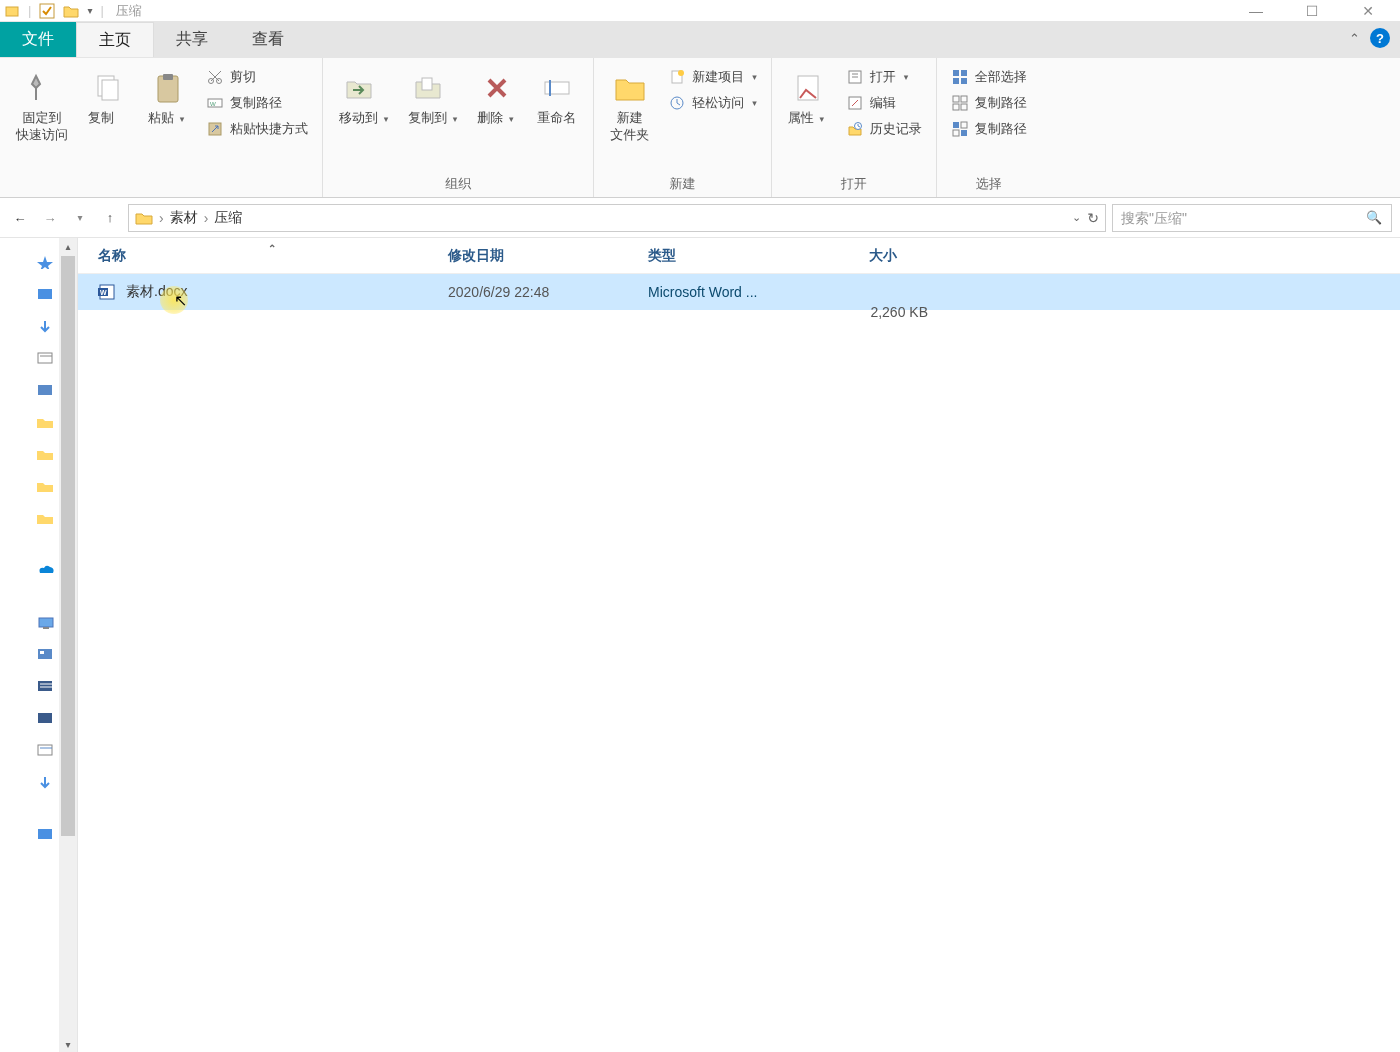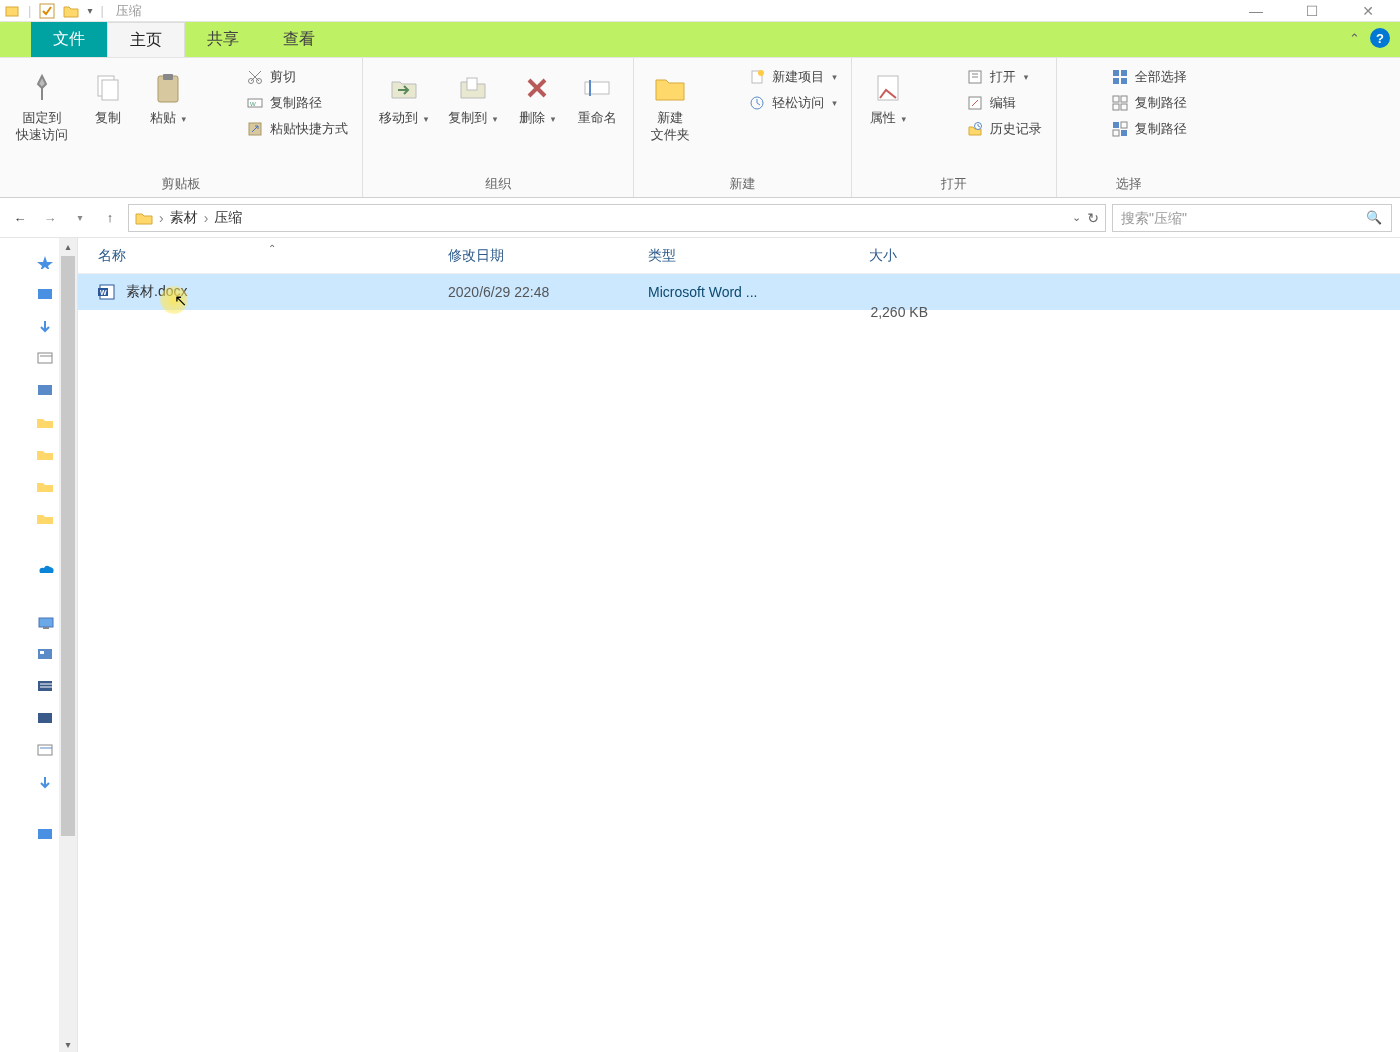--- a/index.html
+++ b/index.html
@@ -14,7 +14,7 @@
 .win-btn { width: 32px; height: 20px; display: flex; align-items: center; justify-content: center; color: #888; font-size: 14px; cursor: pointer; }
 
 
-.tabs-row { height: 36px; display: flex; align-items: stretch; background: #bef264; border-bottom: 1px solid #e5e5e5; position: relative; padding-left: 31px; }
+.tabs-row { height: 36px; display: flex; align-items: stretch; background: #e5e5e5; border-bottom: 1px solid #e5e5e5; position: relative; }
 .tab { padding: 0 22px; display: flex; align-items: center; font-size: 16px; color: #444; cursor: pointer; }
 .tab.file { background: #00a2a2; color: #fff; }
 .tab.active { background: #f5f5f5; border: 1px solid #ddd; border-bottom: none; color: #222; }

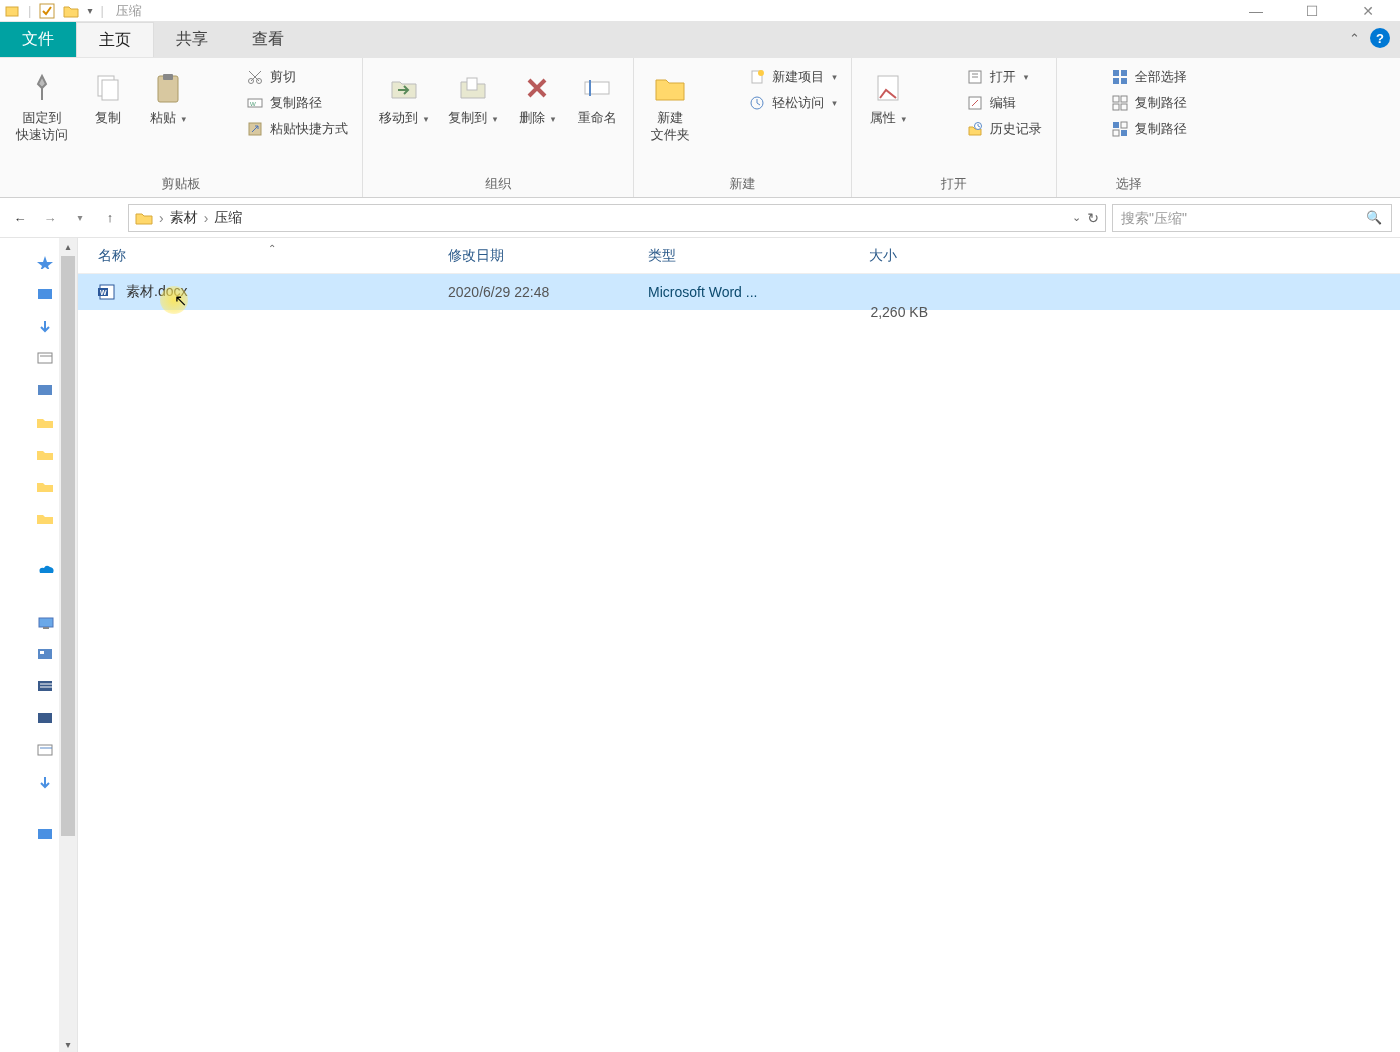--- a/index.html
+++ b/index.html
@@ -30,7 +30,7 @@
 .rib-big .icon-box { width: 40px; height: 40px; display: flex; align-items: center; justify-content: center; }
 .rib-big .lbl { font-size: 13px; color: #444; text-align: center; line-height: 1.3; margin-top: 2px; }
 .rib-small-col { display: flex; flex-direction: column; gap: 4px; padding-top: 2px; }
-.rib-small { display: flex; align-items: center; gap: 6px; font-size: 13px; color: #444; padding: 2px 4px; cursor: pointer; white-space: nowrap; margin-left: 40px; }
+.rib-small { display: flex; align-items: center; gap: 6px; font-size: 13px; color: #444; padding: 2px 4px; cursor: pointer; white-space: nowrap; }
 .rib-small .sicon { width: 18px; height: 18px; display: flex; align-items: center; justify-content: center; }
 .rib-drop { font-size: 9px; color: #666; margin-left: 2px; }
 

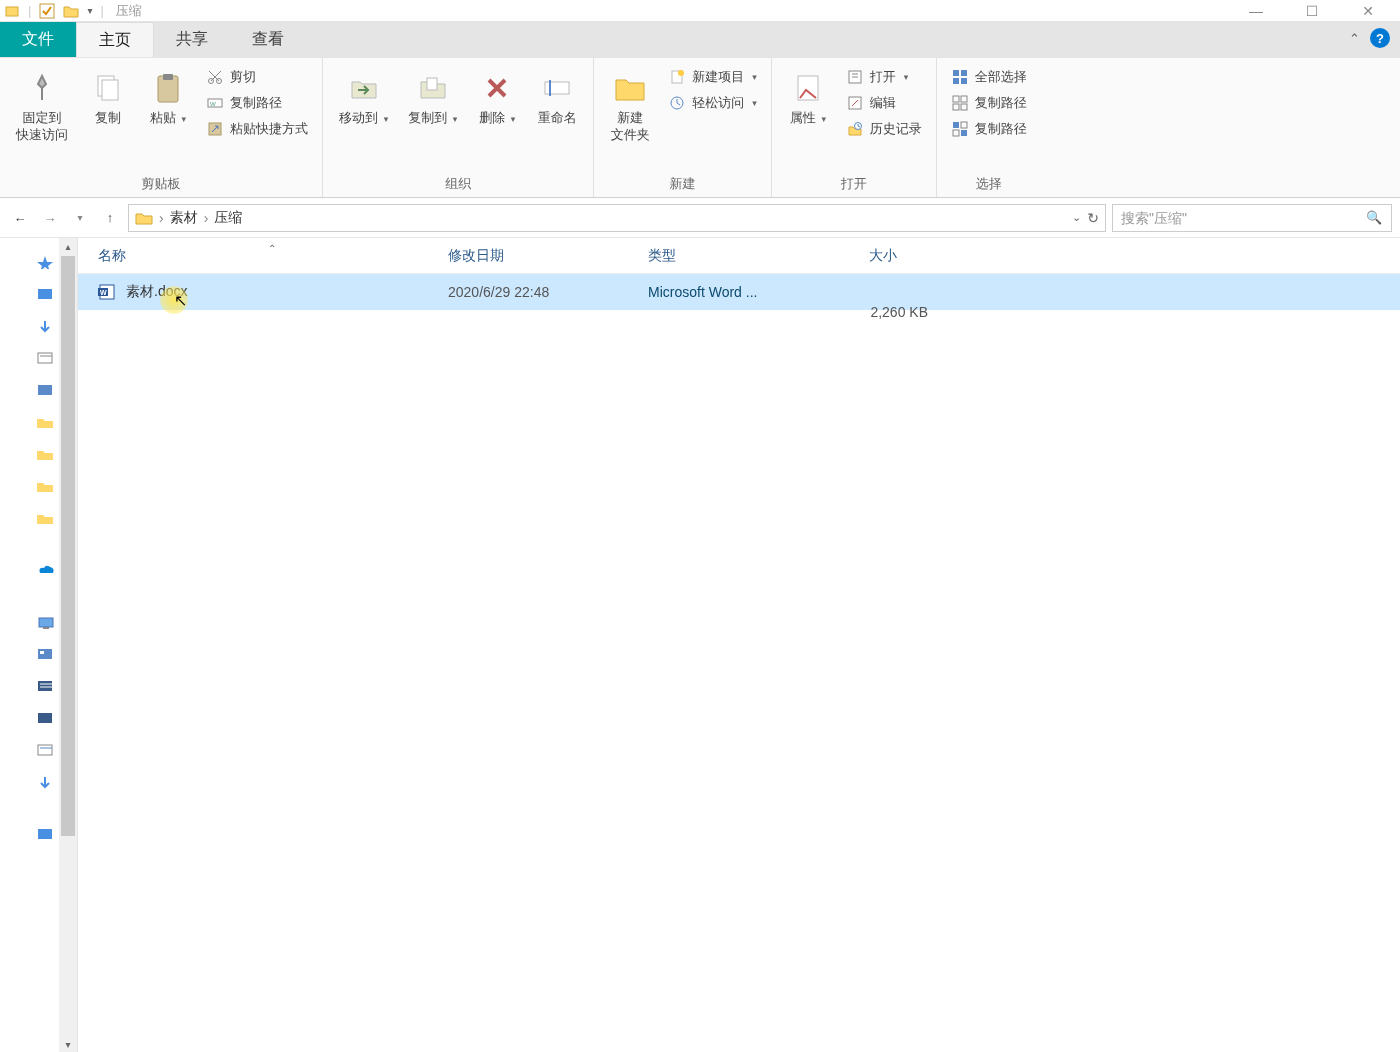--- a/index.html
+++ b/index.html
@@ -26,7 +26,7 @@
 .ribbon-group { display: flex; flex-direction: column; border-right: 1px solid #e0e0e0; padding: 6px 10px 2px 10px; }
 .ribbon-group-body { flex: 1; display: flex; align-items: flex-start; gap: 8px; }
 .ribbon-group-label { text-align: center; font-size: 13px; color: #666; padding: 2px 0; }
-.rib-big { display: flex; flex-direction: column; align-items: center; justify-content: flex-start; padding: 4px 6px; cursor: pointer; min-width: 48px; }
+.rib-big { display: flex; flex-direction: column; align-items: flex-start; justify-content: flex-start; padding: 4px 6px; cursor: pointer; min-width: 48px; }
 .rib-big .icon-box { width: 40px; height: 40px; display: flex; align-items: center; justify-content: center; }
 .rib-big .lbl { font-size: 13px; color: #444; text-align: center; line-height: 1.3; margin-top: 2px; }
 .rib-small-col { display: flex; flex-direction: column; gap: 4px; padding-top: 2px; }

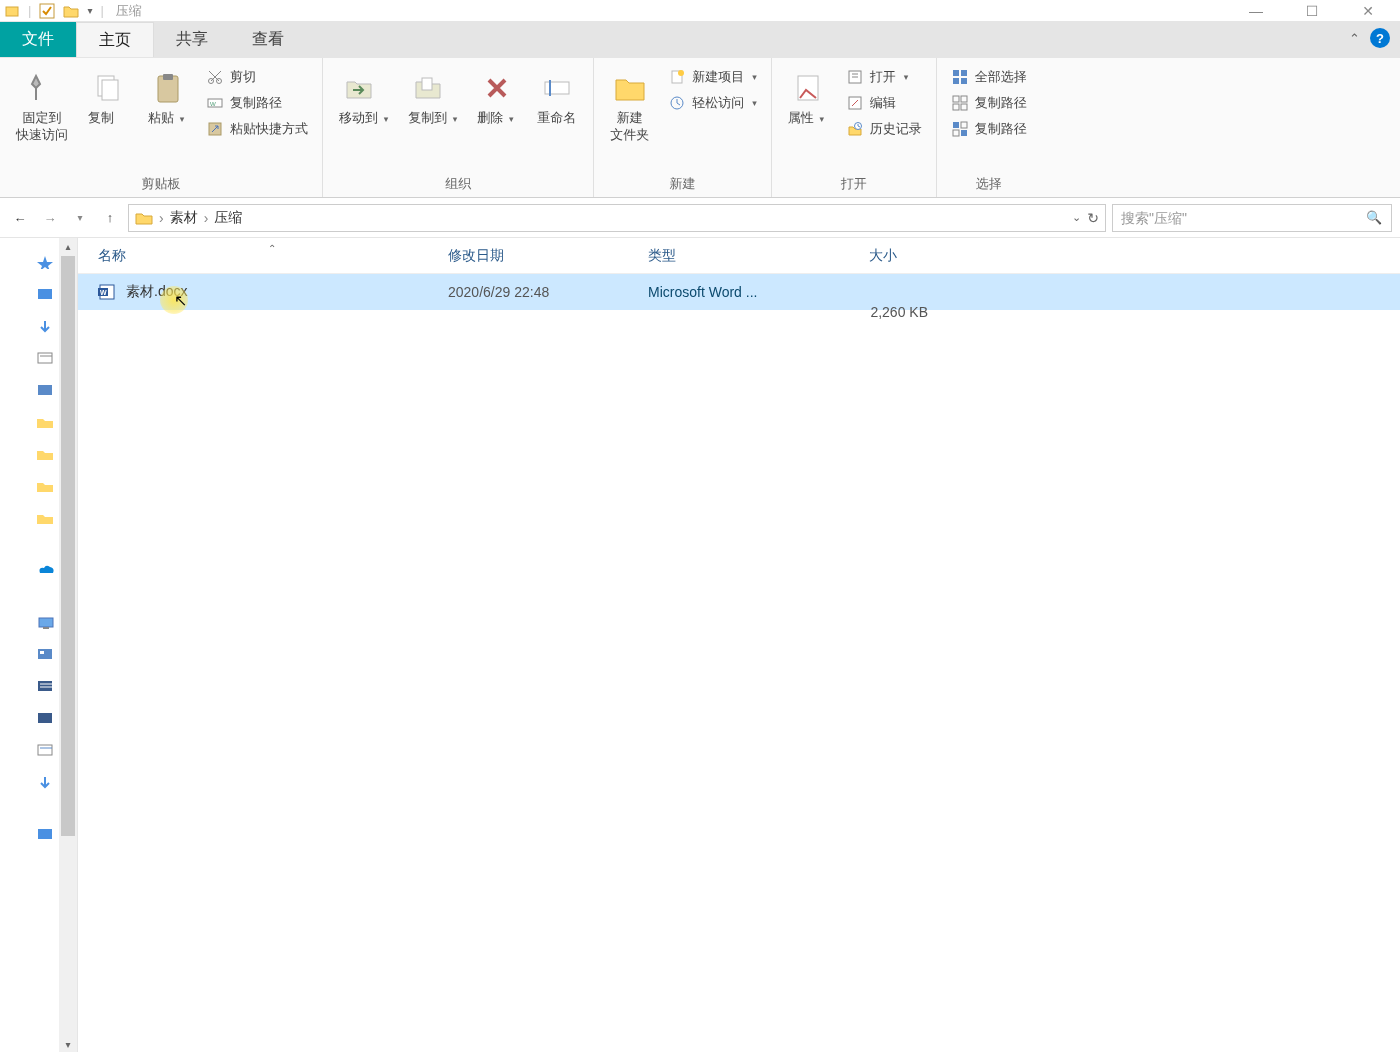--- a/index.html
+++ b/index.html
@@ -183,7 +183,6 @@
         </div>
       </div>
     </div>
-    <div class="ribbon-group-label">剪贴板</div>
   </div>
 
   <div class="ribbon-group">

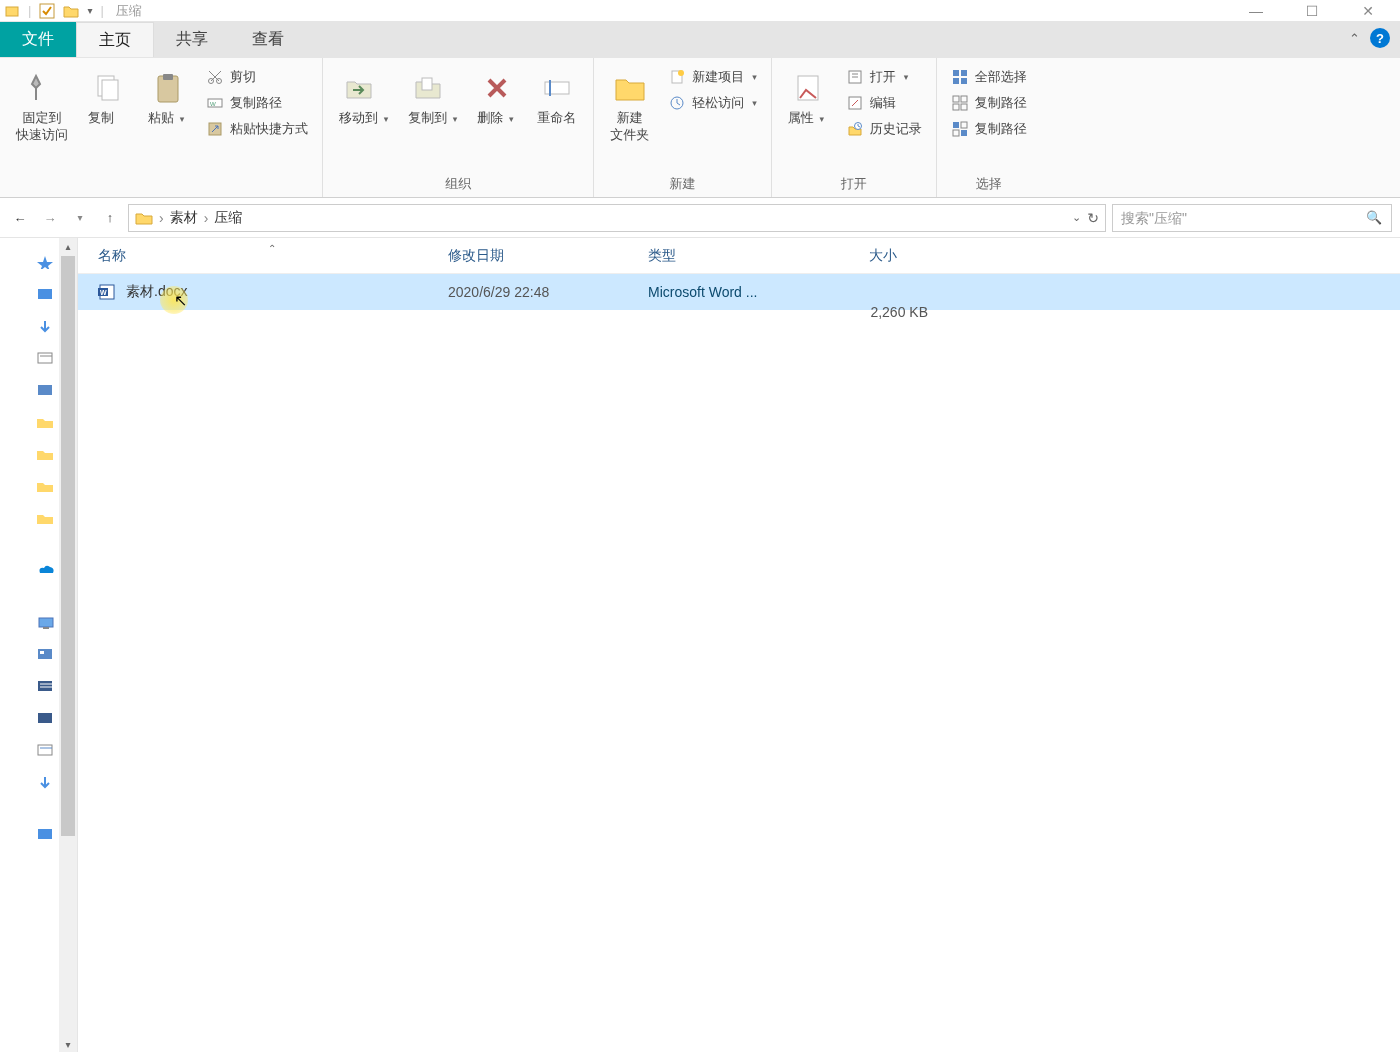--- a/index.html
+++ b/index.html
@@ -58,7 +58,7 @@
 .side-icon { width: 18px; height: 14px; }
 
 .content { flex: 1; }
-.col-headers { height: 36px; display: flex; align-items: center; border-bottom: 1px solid #eee; color: #2b5a8a; font-size: 14px; }
+.col-headers { height: 36px; display: flex; align-items: center; border-bottom: 1px solid #eee; color: #2b5a8a; font-size: 14px; font-weight: bold; }
 .col-name { width: 370px; padding-left: 20px; position: relative; }
 .col-date { width: 200px; }
 .col-type { width: 180px; }

